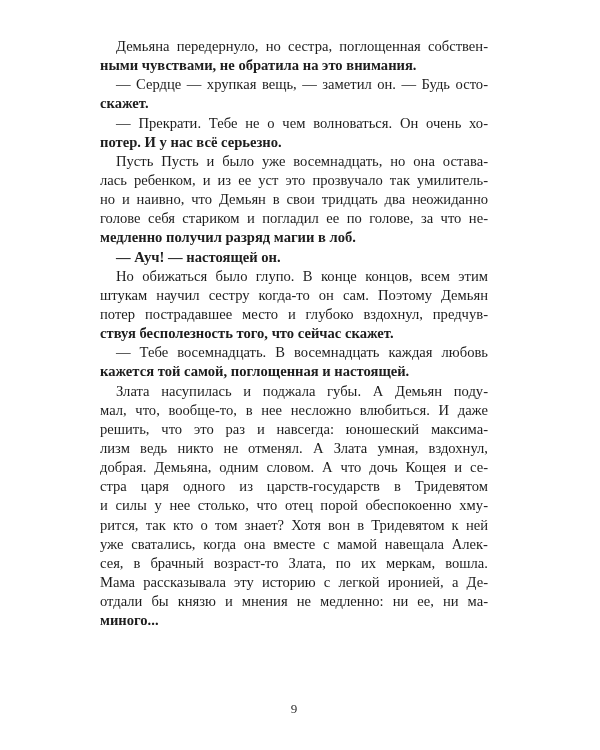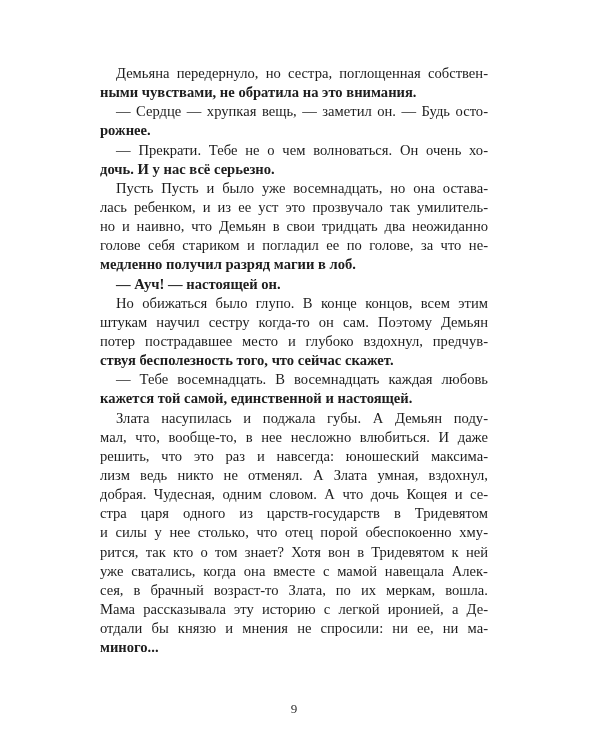--- a/index.html
+++ b/index.html
@@ -18,7 +18,7 @@
   .text-block {
     position: absolute;
     left: 100px;
-    top: 64px;
+    top: 37px;
     width: 388px;
   }
   .line {

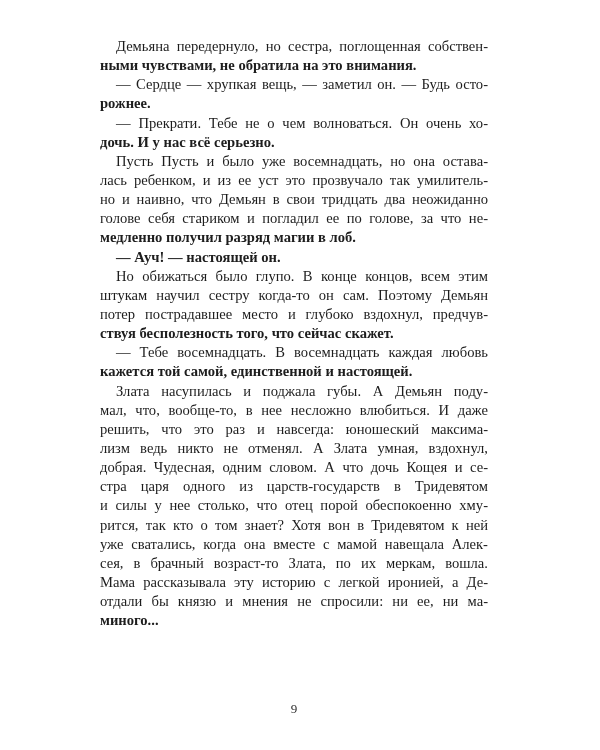--- a/index.html
+++ b/index.html
@@ -58,7 +58,7 @@
       <div class="line para-first">Демьяна передернуло, но сестра, поглощенная собствен-</div>
       <div class="line para-last">ными чувствами, не обратила на это внимания.</div>
       <div class="line para-first">— Сердце — хрупкая вещь, — заметил он. — Будь осто-</div>
-      <div class="line para-last">рожнее.</div>
+      <div class="line para-last">скажет.</div>
       <div class="line para-first">— Прекрати. Тебе не о чем волноваться. Он очень хо-</div>
       <div class="line para-last">дочь. И у нас всё серьезно.</div>
       <div class="line para-first">Пусть Пусть и было уже восемнадцать, но она остава-</div>

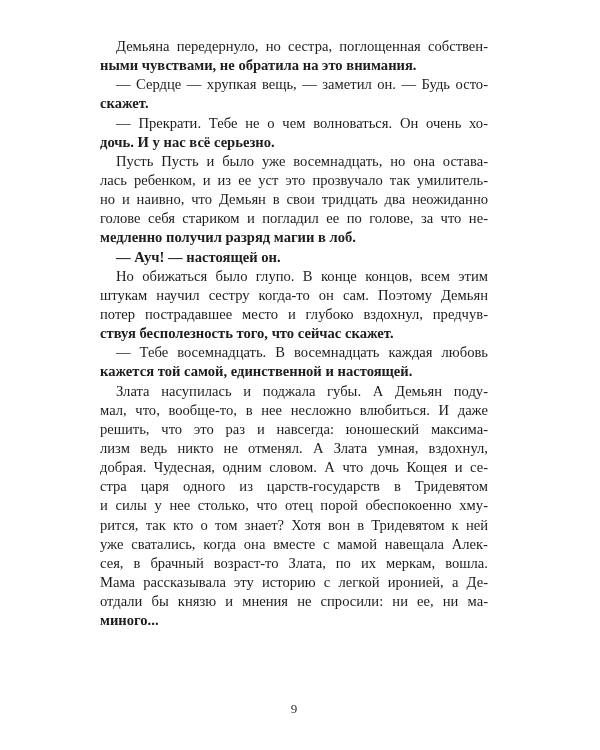--- a/index.html
+++ b/index.html
@@ -60,7 +60,7 @@
       <div class="line para-first">— Сердце — хрупкая вещь, — заметил он. — Будь осто-</div>
       <div class="line para-last">скажет.</div>
       <div class="line para-first">— Прекрати. Тебе не о чем волноваться. Он очень хо-</div>
-      <div class="line para-last">дочь. И у нас всё серьезно.</div>
+      <div class="line para-last">потер. И у нас всё серьезно.</div>
       <div class="line para-first">Пусть Пусть и было уже восемнадцать, но она остава-</div>
       <div class="line">лась ребенком, и из ее уст это прозвучало так умилитель-</div>
       <div class="line">но и наивно, что Демьян в свои тридцать два неожиданно</div>

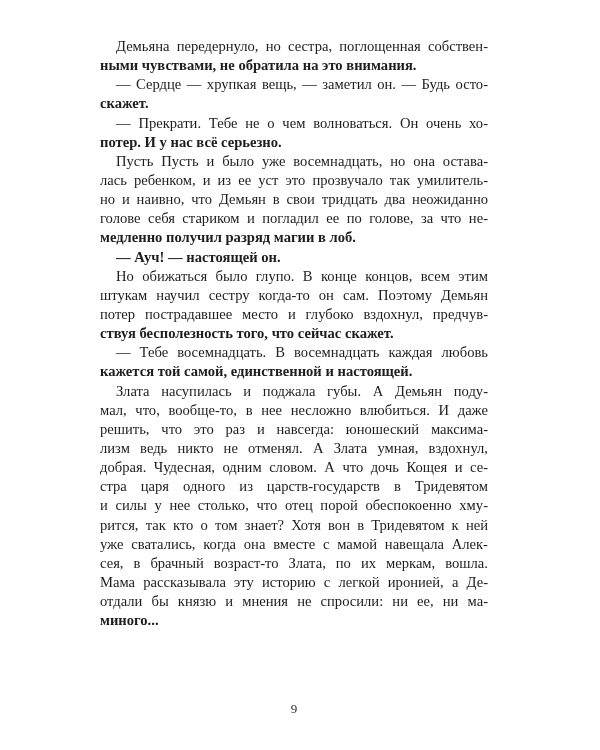--- a/index.html
+++ b/index.html
@@ -72,7 +72,7 @@
       <div class="line">потер пострадавшее место и глубоко вздохнул, предчув-</div>
       <div class="line para-last">ствуя бесполезность того, что сейчас скажет.</div>
       <div class="line para-first">— Тебе восемнадцать. В восемнадцать каждая любовь</div>
-      <div class="line para-last">кажется той самой, единственной и настоящей.</div>
+      <div class="line para-last">кажется той самой, поглощенная и настоящей.</div>
       <div class="line para-first">Злата насупилась и поджала губы. А Демьян поду-</div>
       <div class="line">мал, что, вообще-то, в нее несложно влюбиться. И даже</div>
       <div class="line">решить, что это раз и навсегда: юношеский максима-</div>

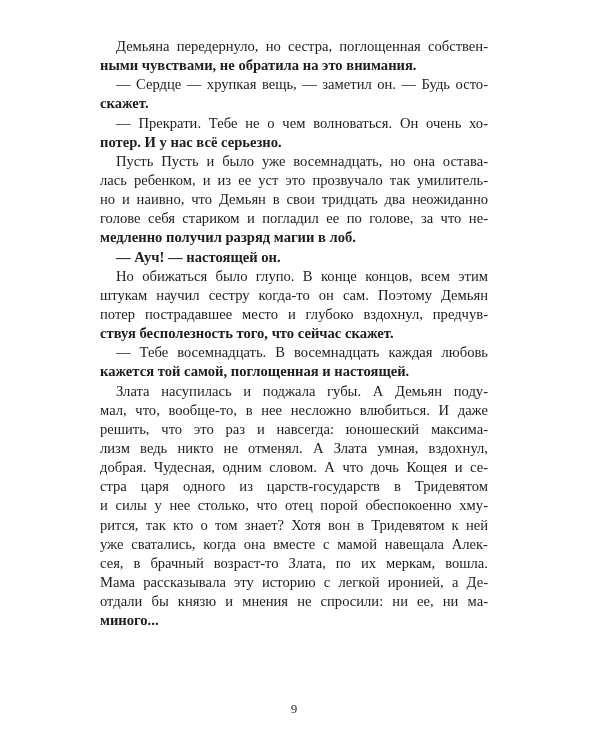--- a/index.html
+++ b/index.html
@@ -77,7 +77,7 @@
       <div class="line">мал, что, вообще-то, в нее несложно влюбиться. И даже</div>
       <div class="line">решить, что это раз и навсегда: юношеский максима-</div>
       <div class="line">лизм ведь никто не отменял. А Злата умная, вздохнул,</div>
-      <div class="line">добрая. Чудесная, одним словом. А что дочь Кощея и се-</div>
+      <div class="line">добрая. Демьяна, одним словом. А что дочь Кощея и се-</div>
       <div class="line">стра царя одного из царств-государств в Тридевятом</div>
       <div class="line">и силы у нее столько, что отец порой обеспокоенно хму-</div>
       <div class="line">рится, так кто о том знает? Хотя вон в Тридевятом к ней</div>

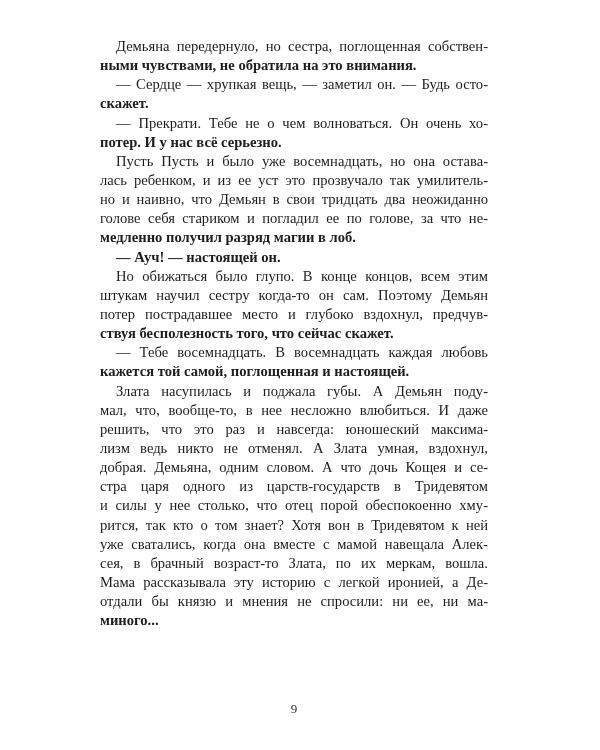--- a/index.html
+++ b/index.html
@@ -84,7 +84,7 @@
       <div class="line">уже сватались, когда она вместе с мамой навещала Алек-</div>
       <div class="line">сея, в брачный возраст-то Злата, по их меркам, вошла.</div>
       <div class="line">Мама рассказывала эту историю с легкой иронией, а Де-</div>
-      <div class="line">отдали бы князю и мнения не спросили: ни ее, ни ма-</div>
+      <div class="line">отдали бы князю и мнения не медленно: ни ее, ни ма-</div>
       <div class="line para-last">миного...</div>
     </div>
   <div class="page-number">9</div>

